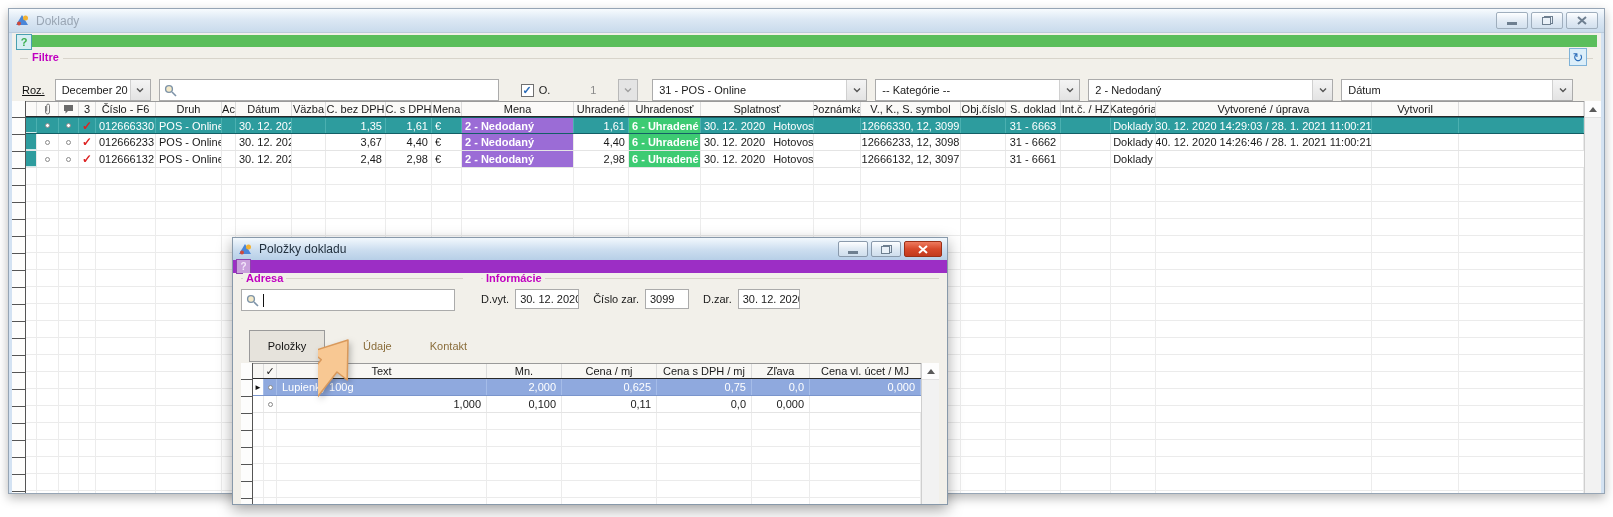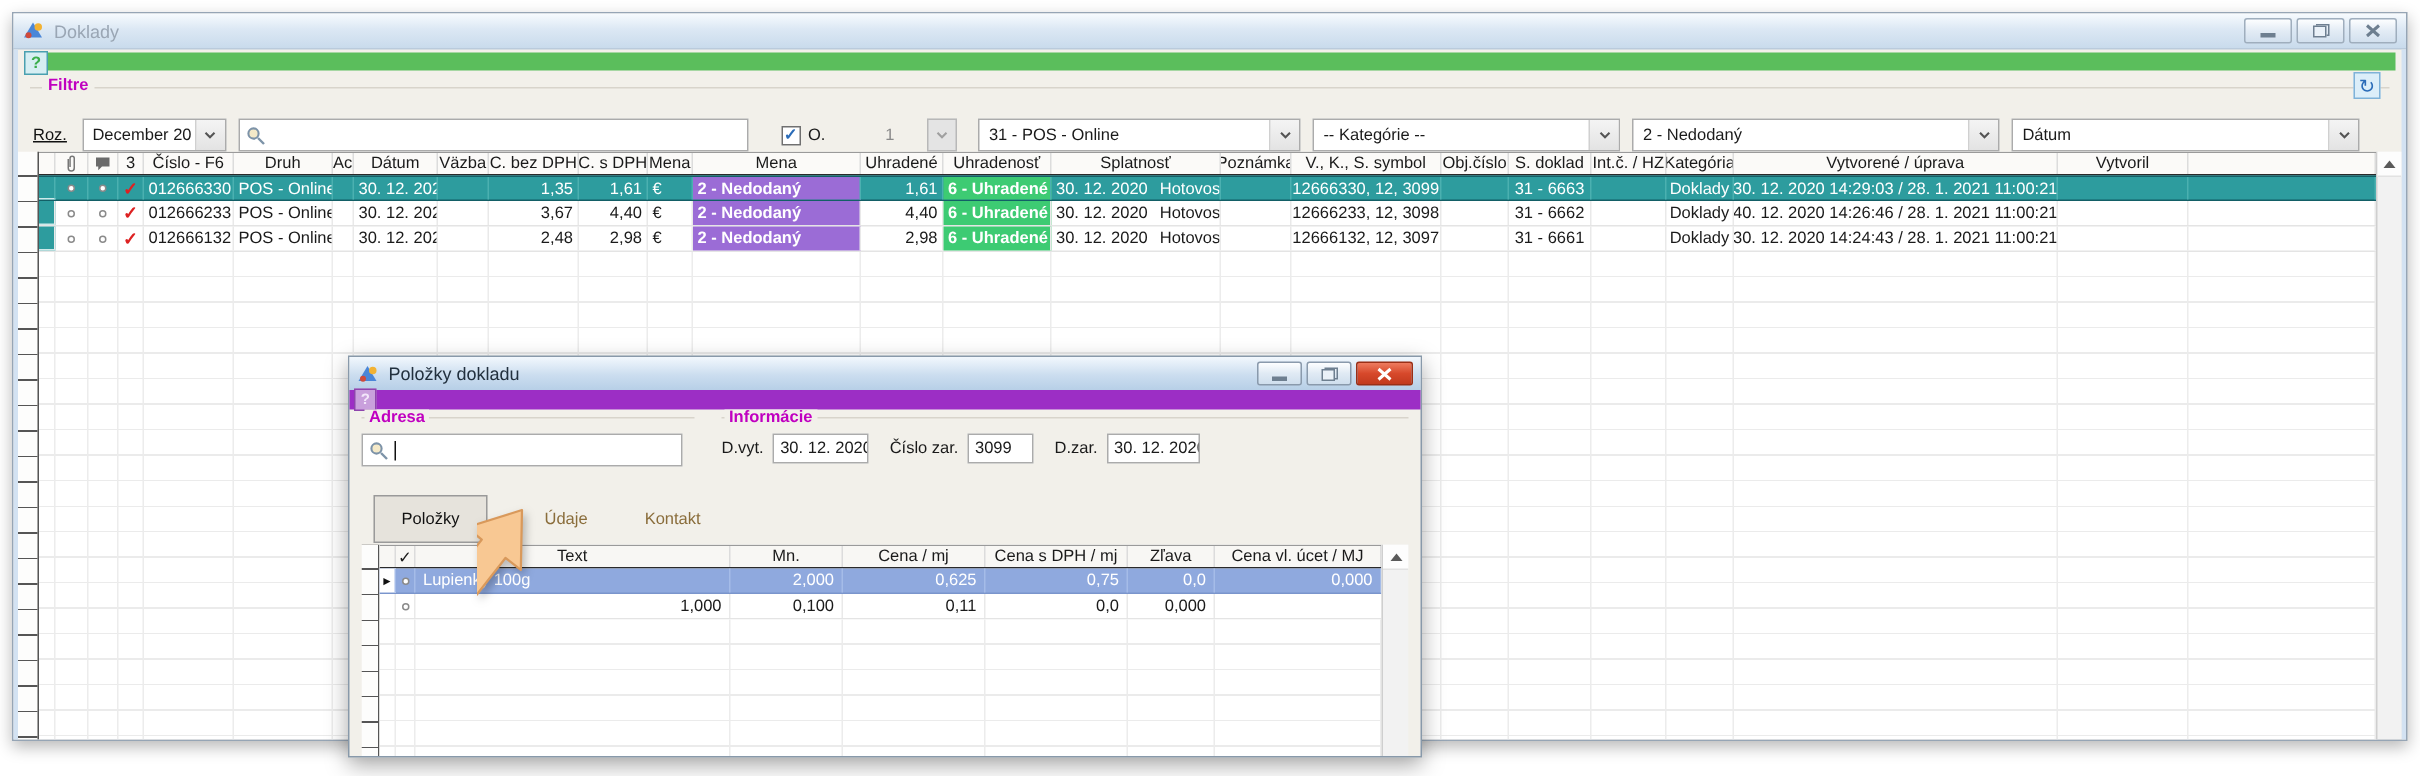--- a/index.html
+++ b/index.html
@@ -357,7 +357,6 @@
           <div class="md ctr">31 - 6661</div>
           <div class="md"></div>
           <div class="md ctr">Doklady</div>
-          <div class="md ctr">30. 12. 2020 14:24:43 / 28. 1. 2021 11:00:21</div>
           <div class="md"></div>
           <div class="md"></div>
         </div>

